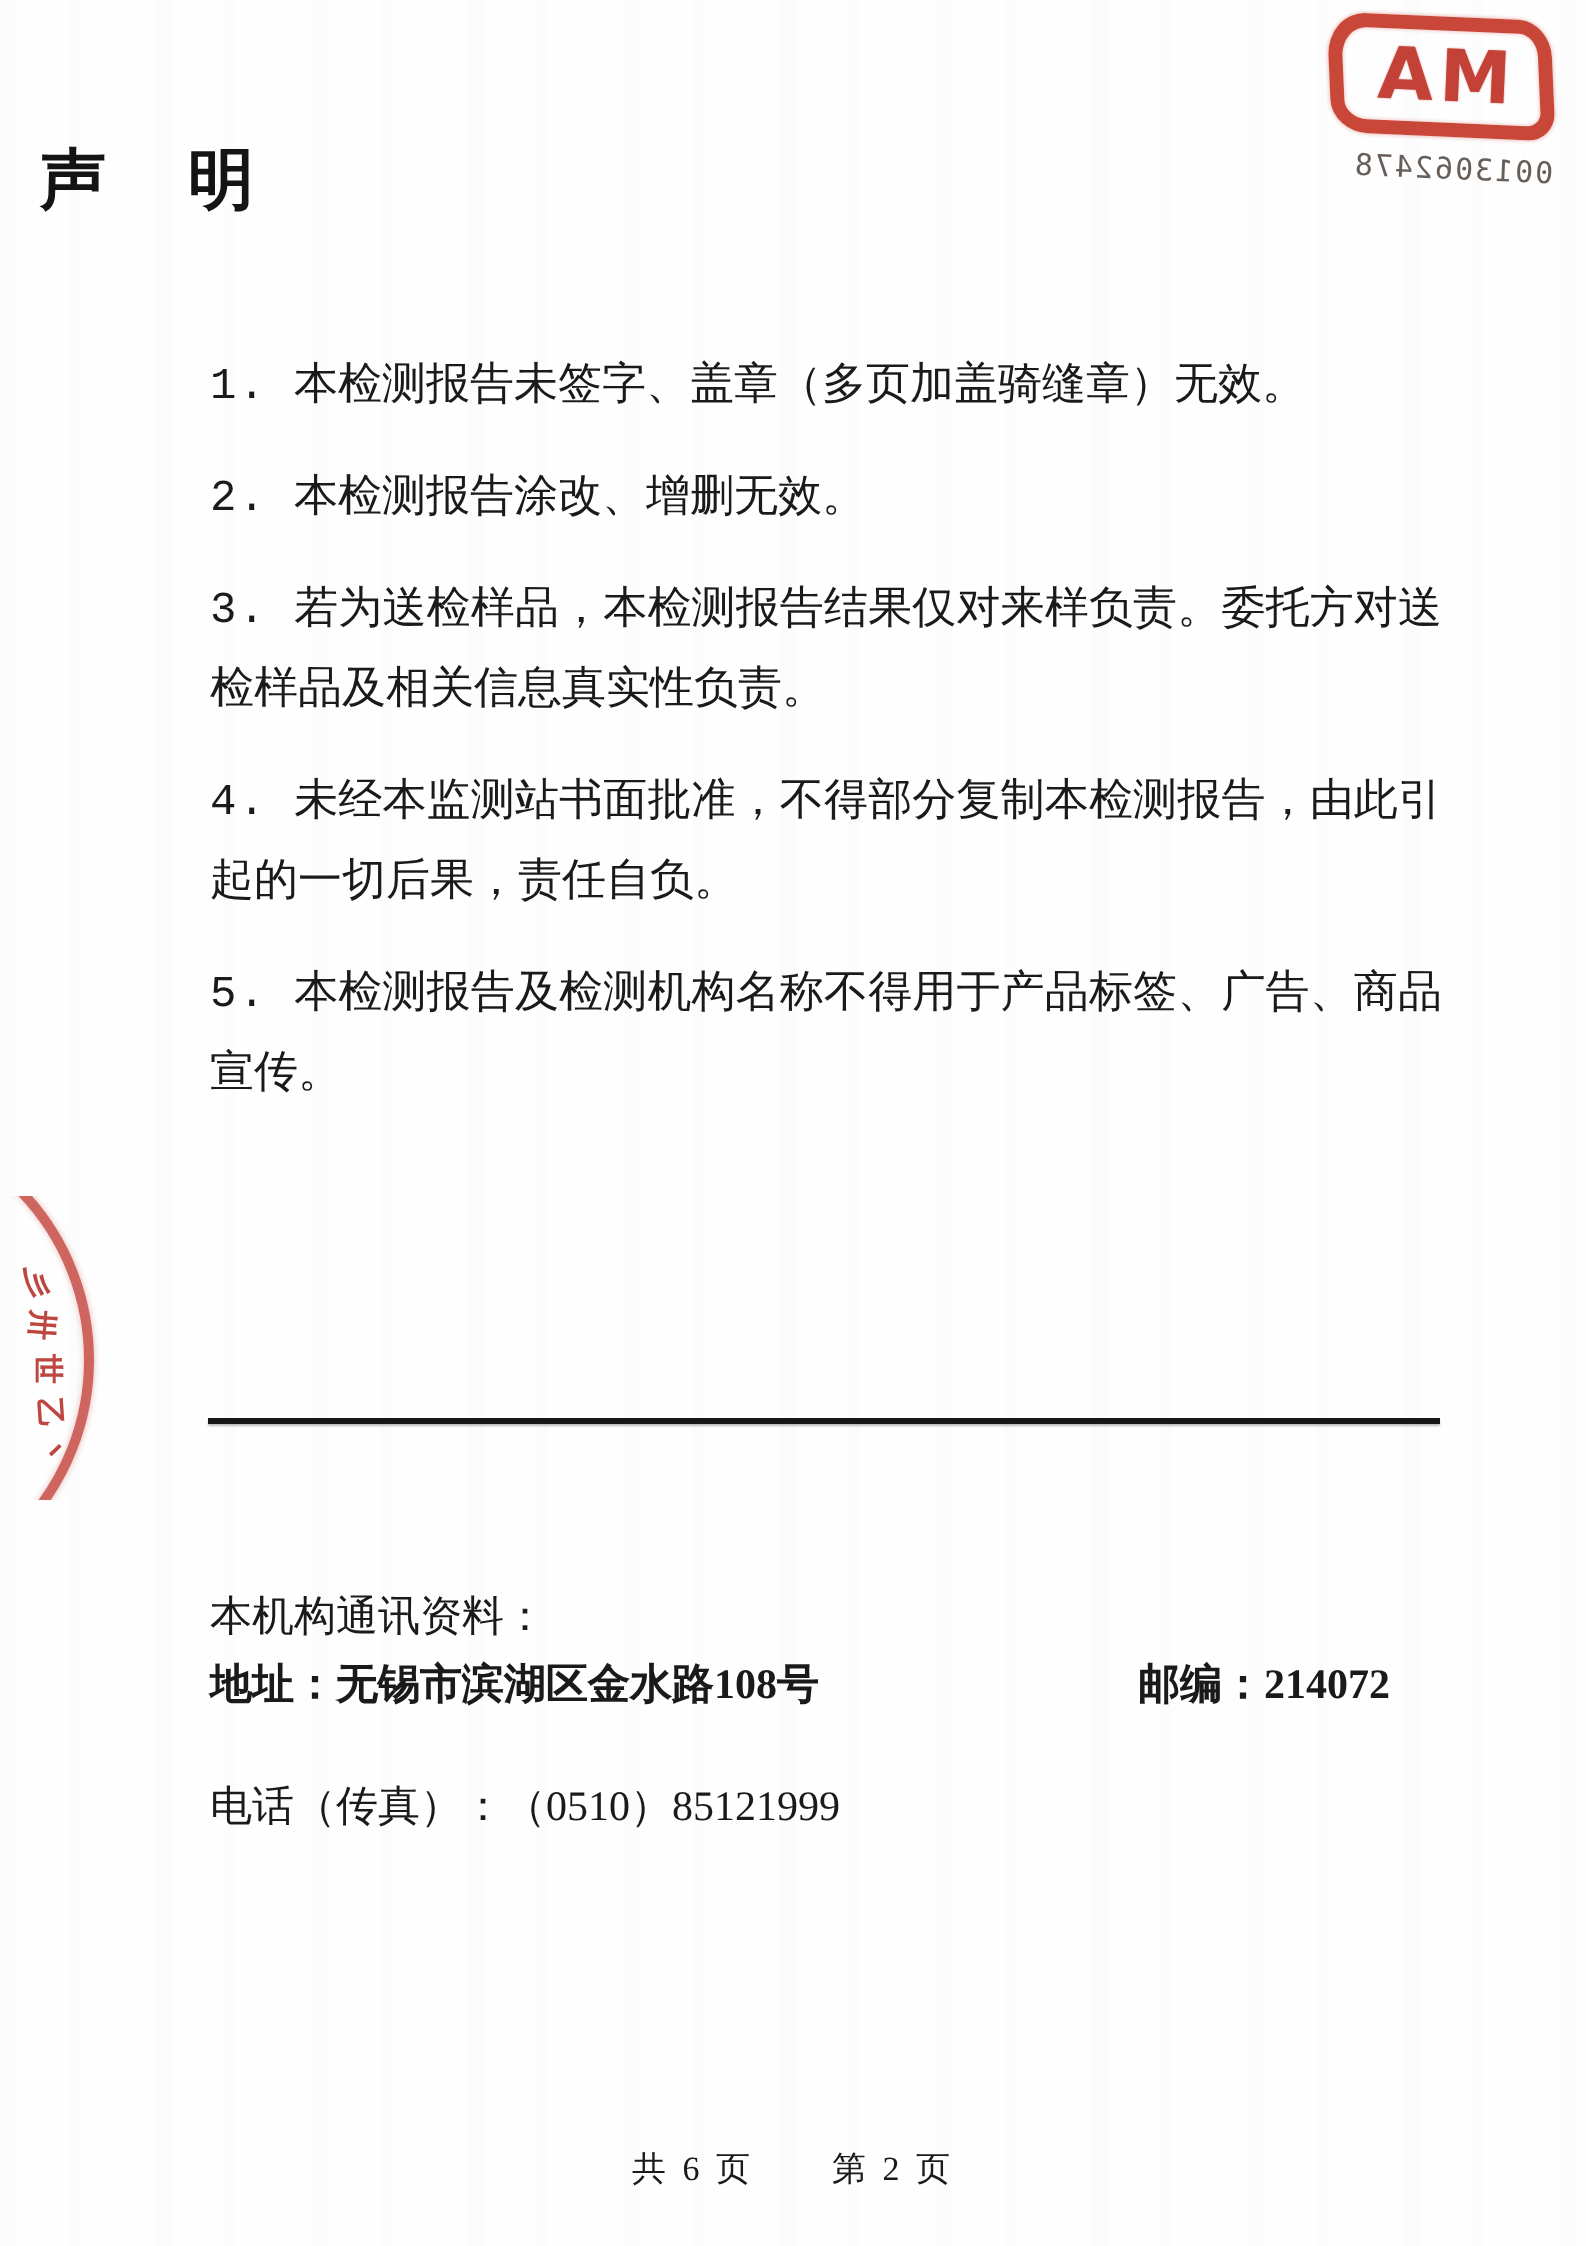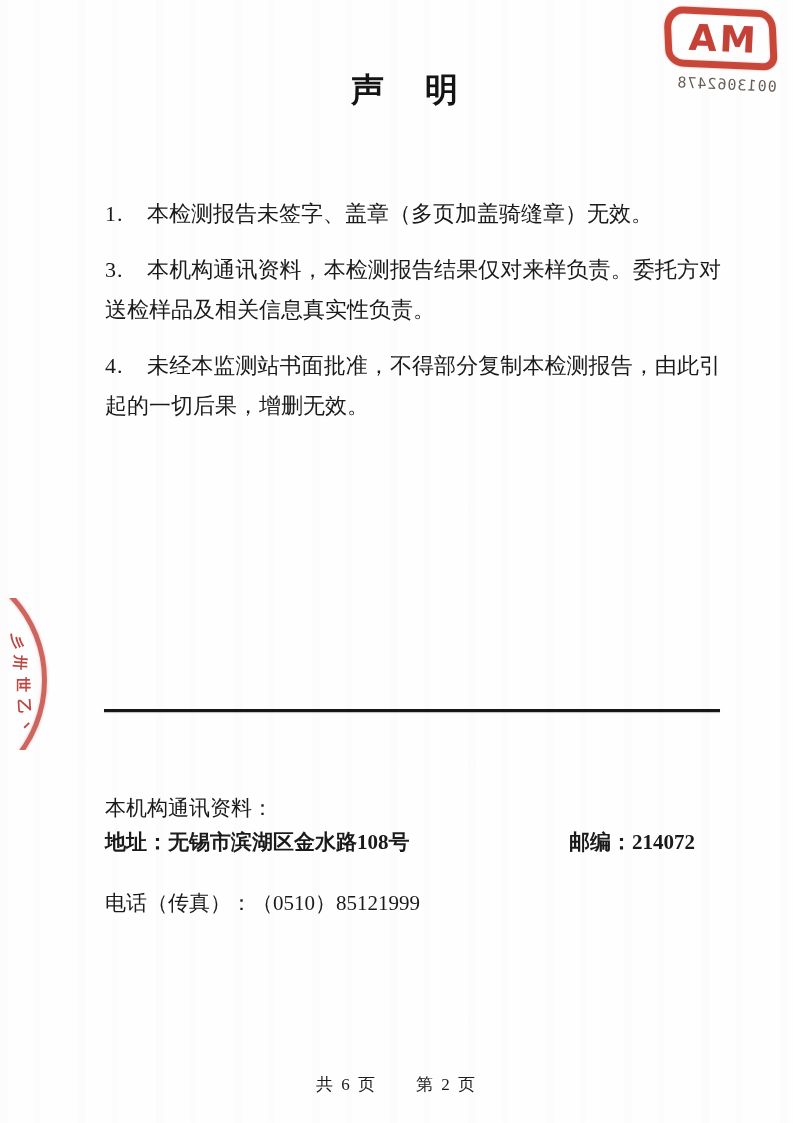--- a/index.html
+++ b/index.html
@@ -27,7 +27,7 @@
     width: 100%;
     box-sizing: border-box;
     padding-left: 20px;
-    text-align: center;
+    text-align: left;
     font-size: 33px;
     font-weight: bold;
     letter-spacing: 4px;

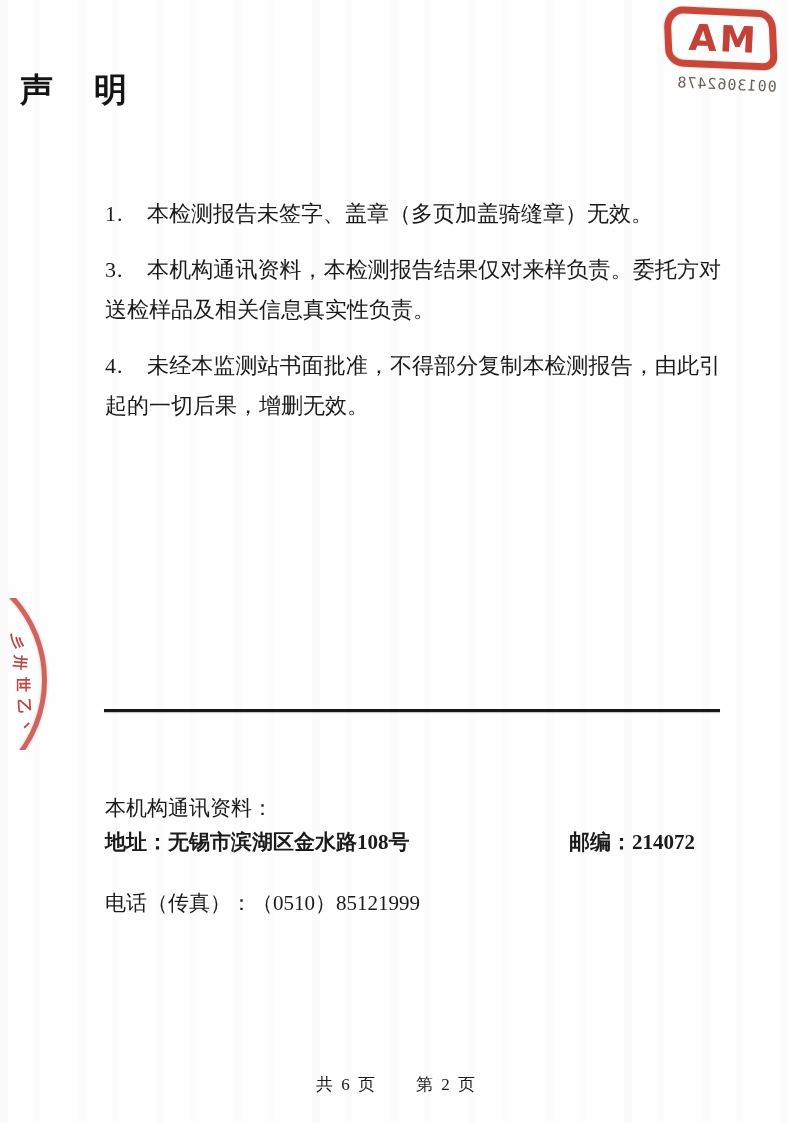--- a/index.html
+++ b/index.html
@@ -111,8 +111,9 @@
   .decl-list {
     position: absolute;
     left: 105px;
-    top: 194px;
+    top: 174px;
     width: 616px;
+    font-family: Liberation Mono, monospace;
   }
   .decl-item {
     margin: 0 0 16px 0;

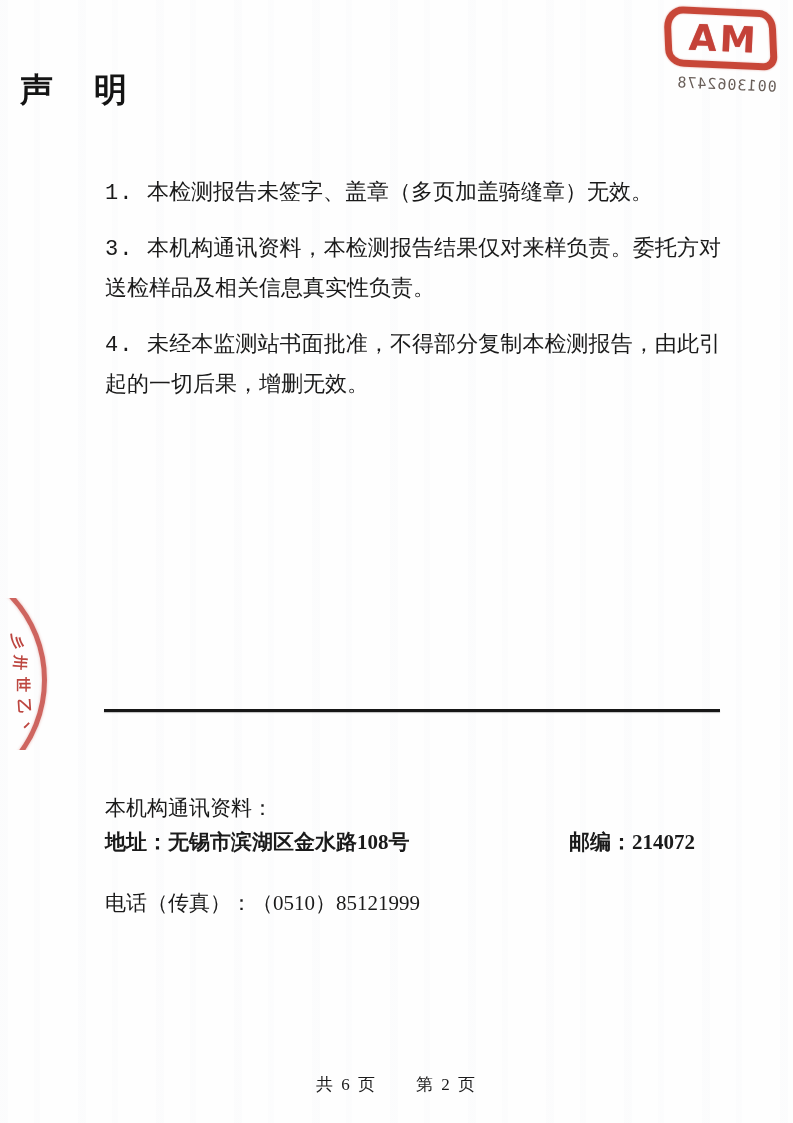--- a/index.html
+++ b/index.html
@@ -193,6 +193,7 @@
 
   <div class="decl-list">
     <p class="decl-item"><span class="num">1.</span><span>本检测报告未签字、盖章（多页加盖骑缝章）无效。</span></p>
+    <p class="decl-item"><span class="num">2.</span><span>本检测报告涂改、增删无效。</span></p>
     <p class="decl-item"><span class="num">3.</span><span>本机构通讯资料，本检测报告结果仅对来样负责。委托方对送检样品及相关信息真实性负责。</span></p>
     <p class="decl-item"><span class="num">4.</span><span>未经本监测站书面批准，不得部分复制本检测报告，由此引起的一切后果，增删无效。</span></p>
   </div>

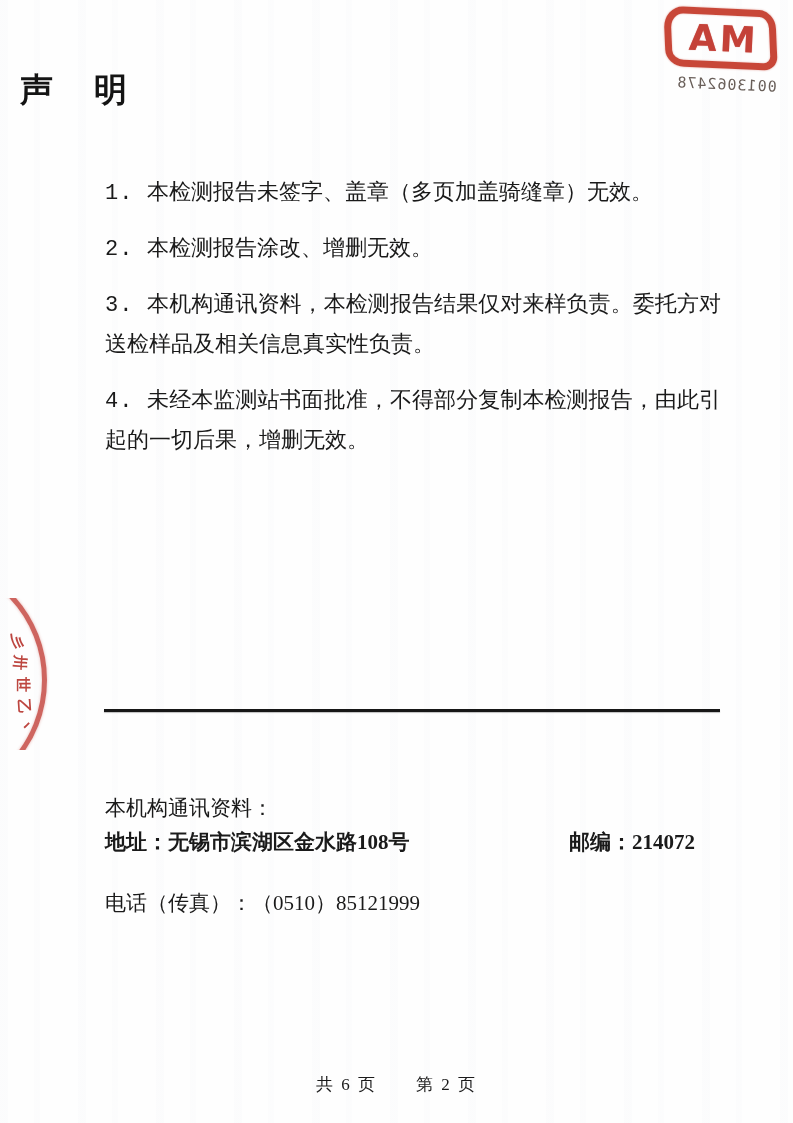--- a/index.html
+++ b/index.html
@@ -194,7 +194,7 @@
   <div class="decl-list">
     <p class="decl-item"><span class="num">1.</span><span>本检测报告未签字、盖章（多页加盖骑缝章）无效。</span></p>
     <p class="decl-item"><span class="num">2.</span><span>本检测报告涂改、增删无效。</span></p>
-    <p class="decl-item"><span class="num">3.</span><span>本机构通讯资料，本检测报告结果仅对来样负责。委托方对送检样品及相关信息真实性负责。</span></p>
+    <p class="decl-item"><span class="num">3.</span><span>若为送检样品，本检测报告结果仅对来样负责。委托方对送检样品及相关信息真实性负责。</span></p>
     <p class="decl-item"><span class="num">4.</span><span>未经本监测站书面批准，不得部分复制本检测报告，由此引起的一切后果，增删无效。</span></p>
   </div>
 

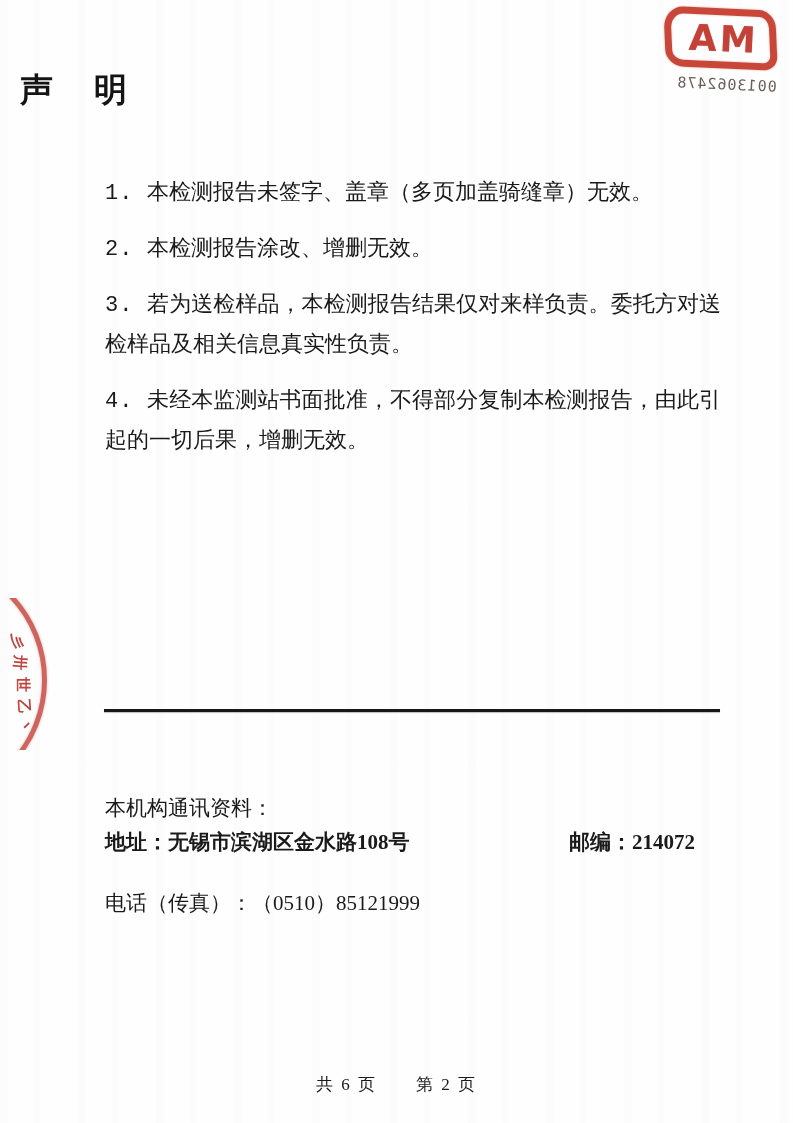--- a/index.html
+++ b/index.html
@@ -195,7 +195,7 @@
     <p class="decl-item"><span class="num">1.</span><span>本检测报告未签字、盖章（多页加盖骑缝章）无效。</span></p>
     <p class="decl-item"><span class="num">2.</span><span>本检测报告涂改、增删无效。</span></p>
     <p class="decl-item"><span class="num">3.</span><span>若为送检样品，本检测报告结果仅对来样负责。委托方对送检样品及相关信息真实性负责。</span></p>
-    <p class="decl-item"><span class="num">4.</span><span>未经本监测站书面批准，不得部分复制本检测报告，由此引起的一切后果，增删无效。</span></p>
+    <p class="decl-item"><span class="num">4.</span><span>未经本监测站书面批准，不得部分复制本检测报告，由此引起的一切后果，责任自负。</span></p>
   </div>
 
   <div class="divider"></div>

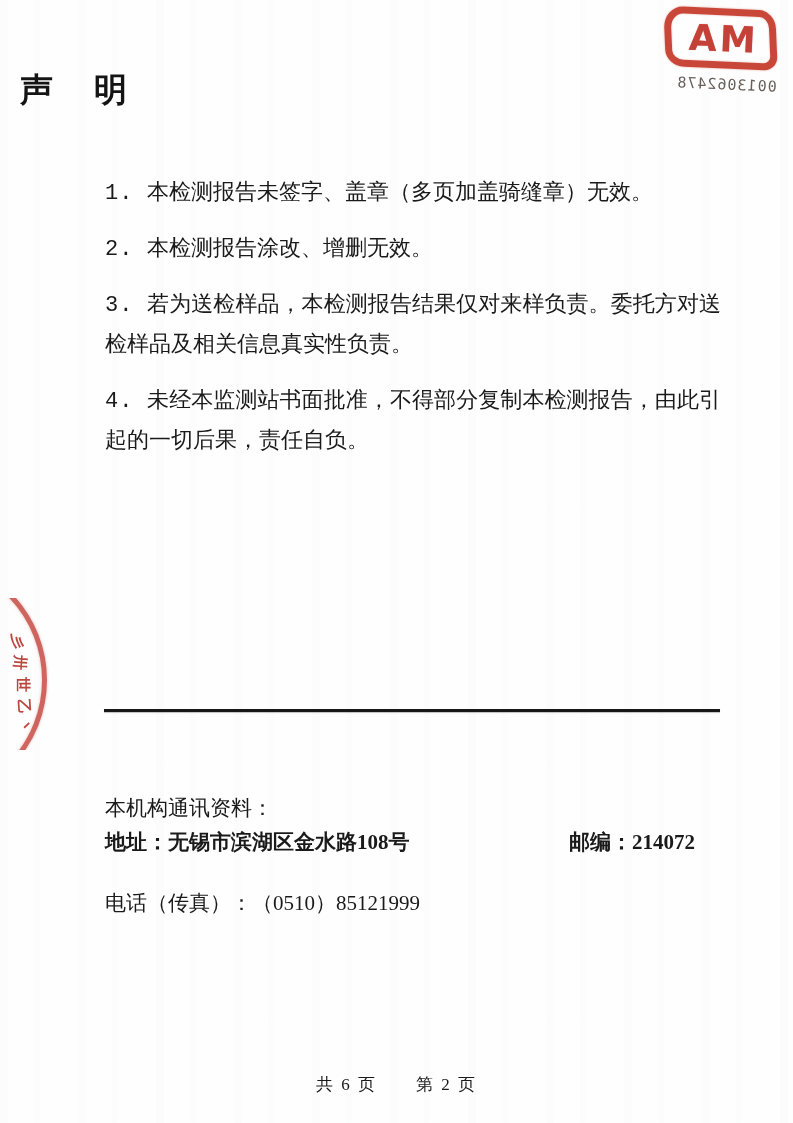--- a/index.html
+++ b/index.html
@@ -196,6 +196,7 @@
     <p class="decl-item"><span class="num">2.</span><span>本检测报告涂改、增删无效。</span></p>
     <p class="decl-item"><span class="num">3.</span><span>若为送检样品，本检测报告结果仅对来样负责。委托方对送检样品及相关信息真实性负责。</span></p>
     <p class="decl-item"><span class="num">4.</span><span>未经本监测站书面批准，不得部分复制本检测报告，由此引起的一切后果，责任自负。</span></p>
+    <p class="decl-item"><span class="num">5.</span><span>本检测报告及检测机构名称不得用于产品标签、广告、商品宣传。</span></p>
   </div>
 
   <div class="divider"></div>

